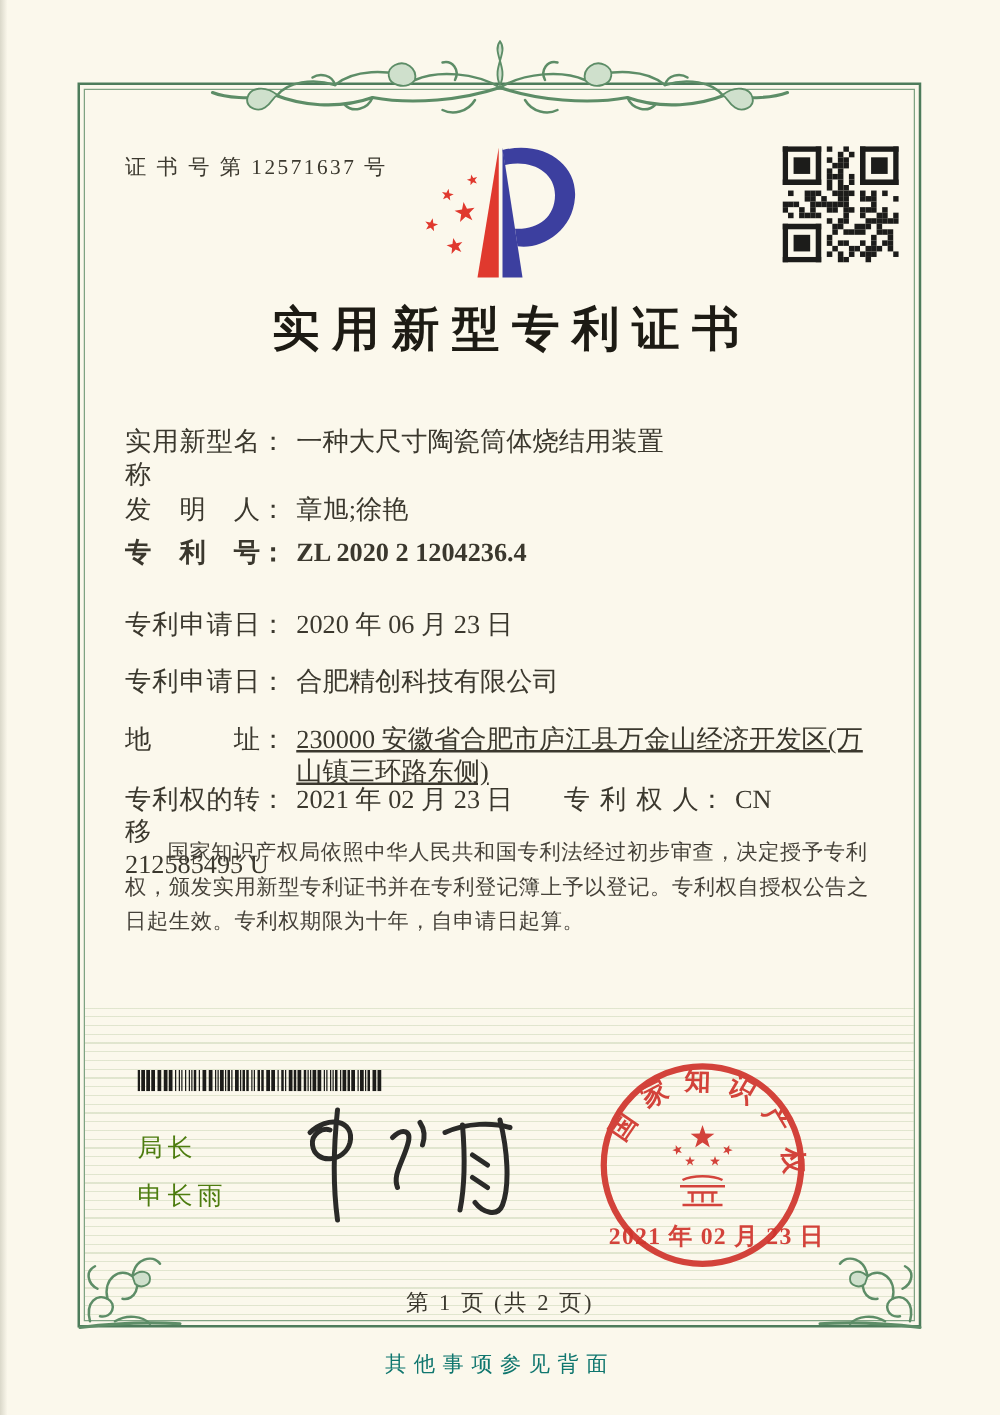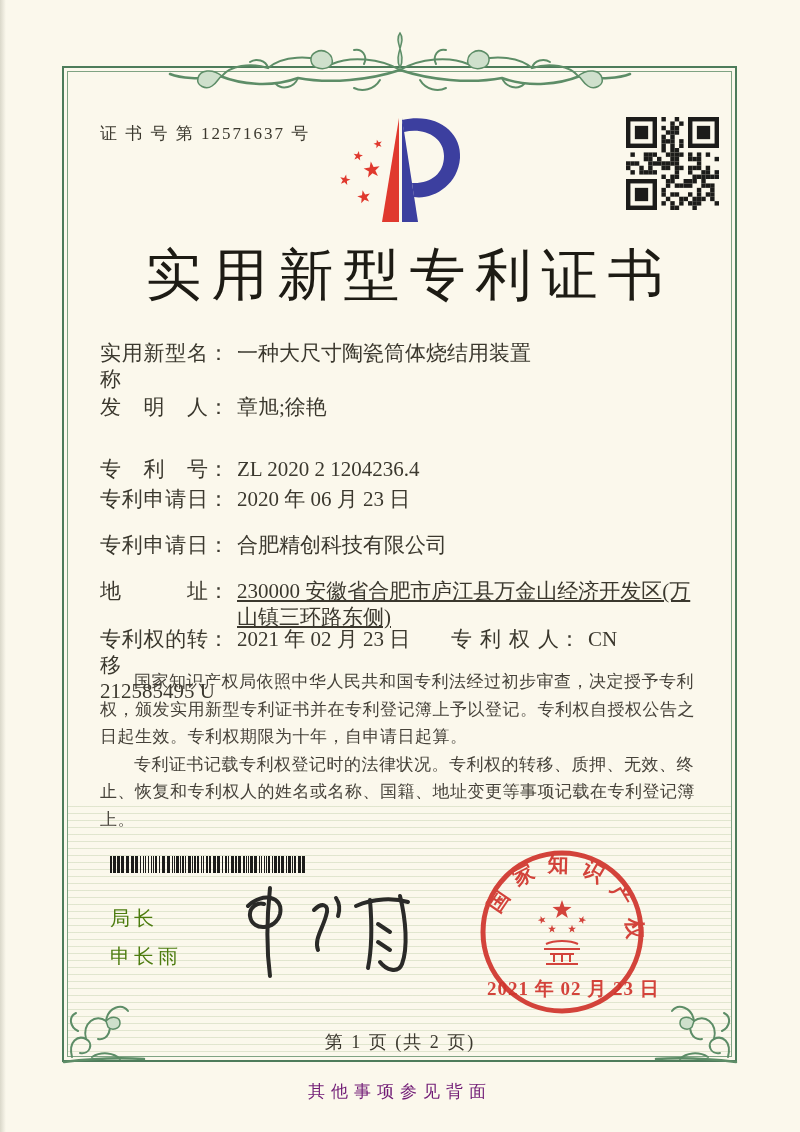--- a/index.html
+++ b/index.html
@@ -37,7 +37,7 @@
       rgba(163,186,138,0) 1px, rgba(163,186,138,0) 7px);
   }
   .cert-no{left:100px;top:122px;font-size:17px;letter-spacing:2px;color:var(--text-dark);}
-  .title{left:0;right:0;top:238px;text-align:center;font-size:56px;font-weight:normal;
+  .title{left:0;right:0;top:238px;text-align:center;font-size:38px;font-weight:bold;
          letter-spacing:10px;color:var(--title-dark);padding-left:19px;}
   .frow{left:100px;width:608px;font-size:21px;line-height:26px;}
   .flabel{display:inline-block;width:108px;text-align:justify;text-align-last:justify;vertical-align:top;}

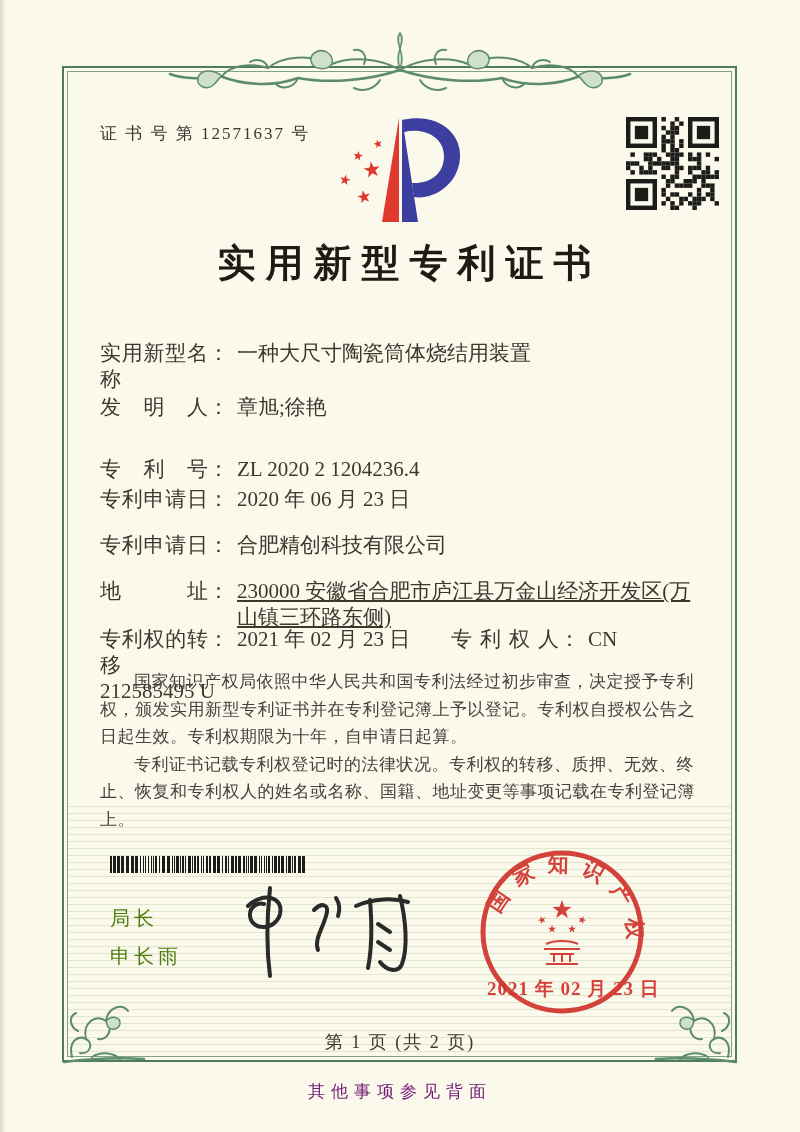--- a/index.html
+++ b/index.html
@@ -268,7 +268,7 @@
 <div class="abs frow" style="top:394px;">
   <span class="flabel">发明人</span><span class="colon">：</span><span class="fvalue">章旭;徐艳</span>
 </div>
-<div class="abs frow" style="top:456px;">
+<div class="abs frow" style="top:429px;font-weight:bold;">
   <span class="flabel">专利号</span><span class="colon">：</span><span class="fvalue">ZL 2020 2 1204236.4</span>
 </div>
 <div class="abs frow" style="top:486px;">

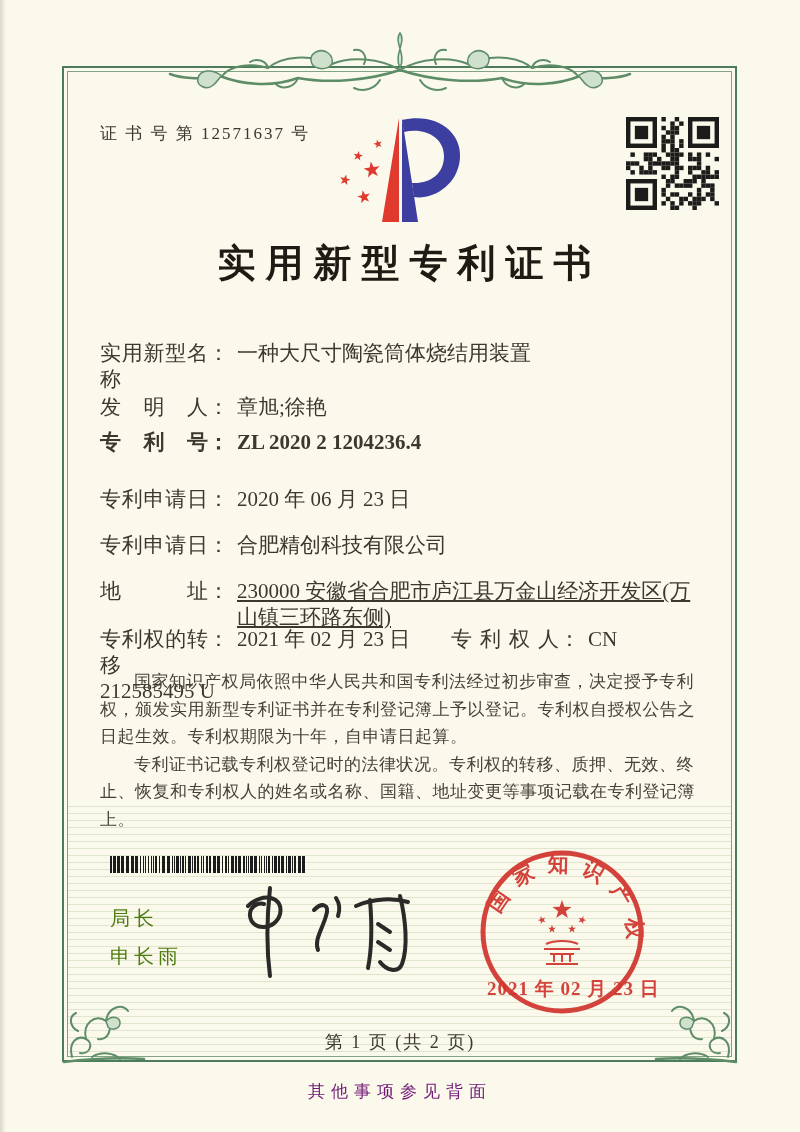--- a/index.html
+++ b/index.html
@@ -286,7 +286,6 @@
 
 <div class="abs paras">
   <p>国家知识产权局依照中华人民共和国专利法经过初步审查，决定授予专利权，颁发实用新型专利证书并在专利登记簿上予以登记。专利权自授权公告之日起生效。专利权期限为十年，自申请日起算。</p>
-  <p>专利证书记载专利权登记时的法律状况。专利权的转移、质押、无效、终止、恢复和专利权人的姓名或名称、国籍、地址变更等事项记载在专利登记簿上。</p>
 </div>
 
 <svg class="abs" style="left:110px;top:856px;" width="200" height="17" viewBox="0 0 200 17" id="barcode-svg">

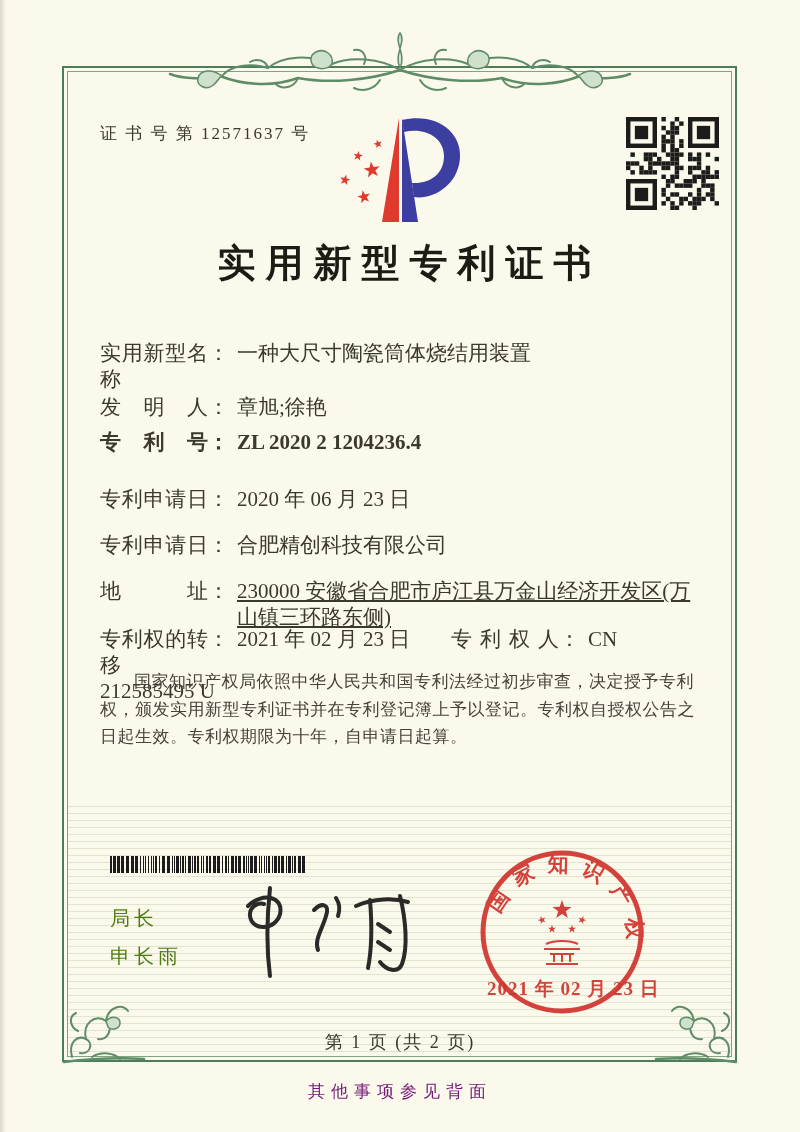--- a/index.html
+++ b/index.html
@@ -51,7 +51,7 @@
   .director div{margin-bottom:11px;}
   .seal-date{left:487px;top:976px;font-size:19px;letter-spacing:1px;color:var(--seal-red);font-weight:bold;opacity:.92;}
   .page-no{left:0;right:0;top:1030px;text-align:center;font-size:18px;letter-spacing:2px;color:var(--text-dark);}
-  .back-note{left:0;right:0;top:1080px;text-align:center;font-size:17px;letter-spacing:6px;color:#701a75;}
+  .back-note{left:0;right:0;top:1080px;text-align:center;font-size:17px;letter-spacing:6px;color:#0f766e;}
   svg{display:block;}
   .orn-stroke{stroke:var(--ornament-green);fill:none;stroke-width:2;stroke-linecap:round;}
   .orn-fill{stroke:var(--ornament-green);fill:var(--ornament-fill);stroke-width:1.5;}

